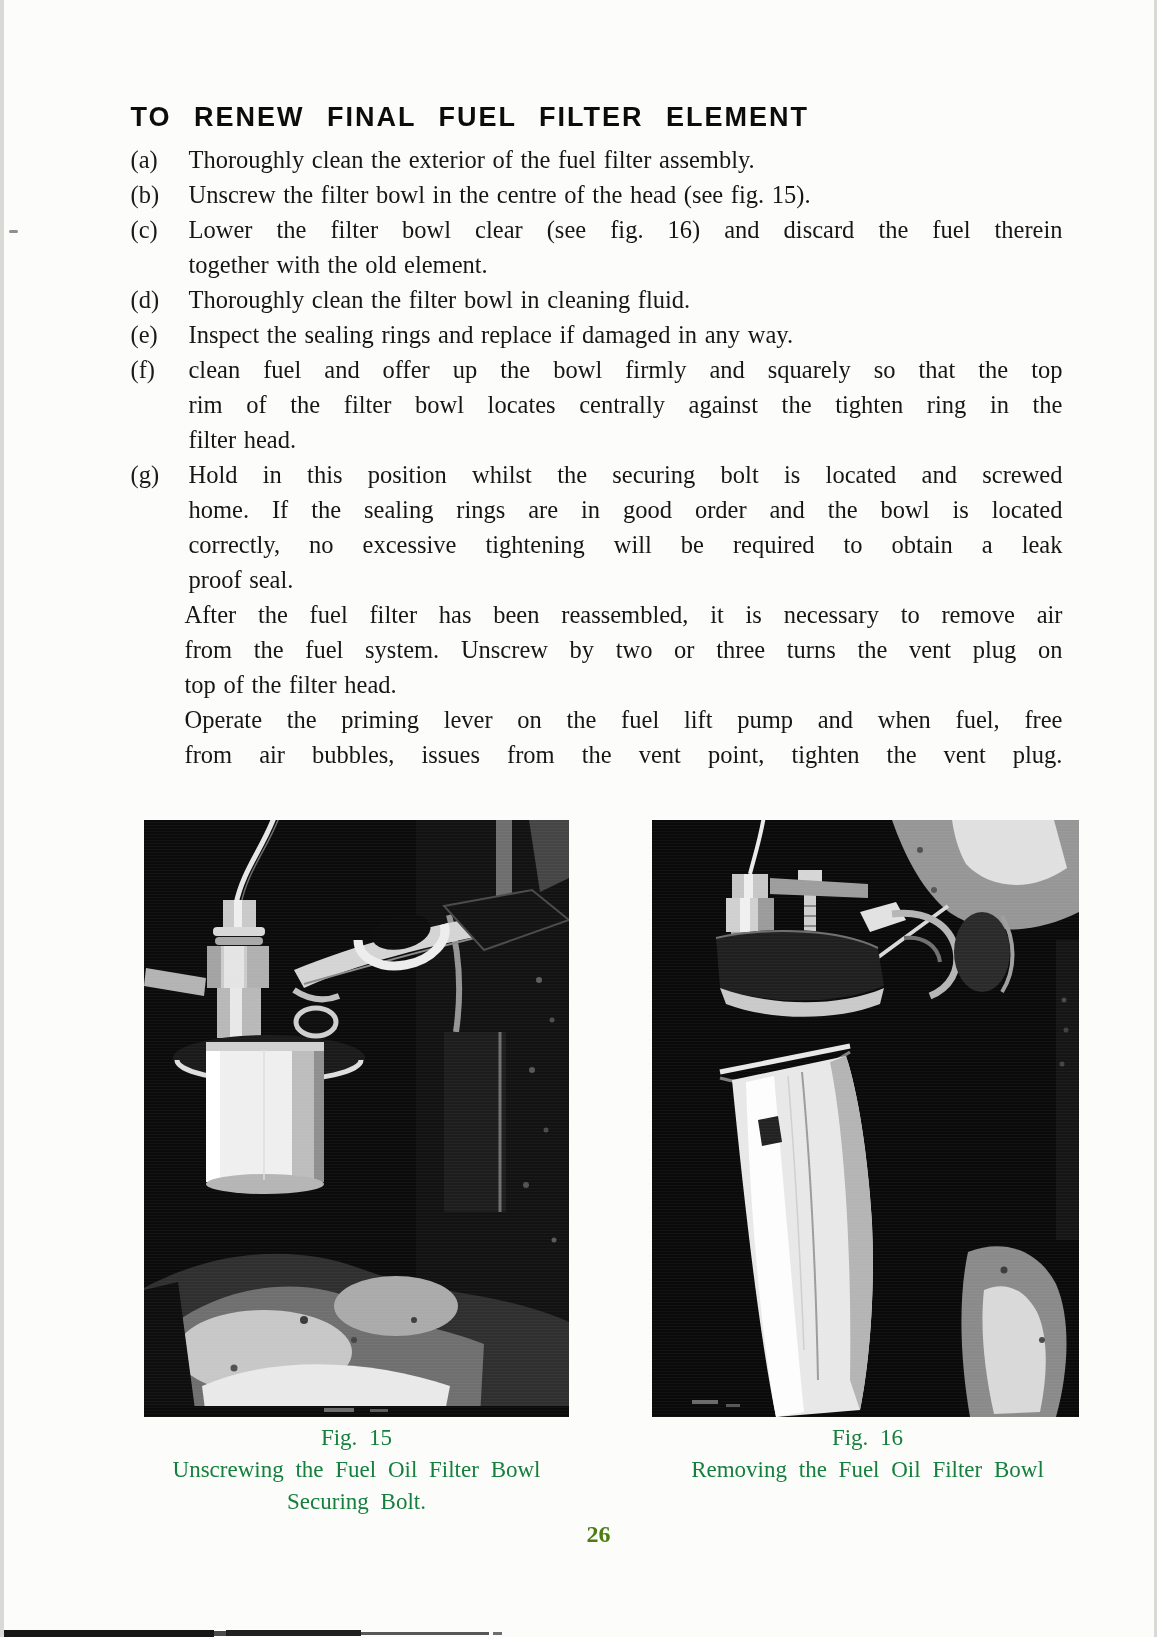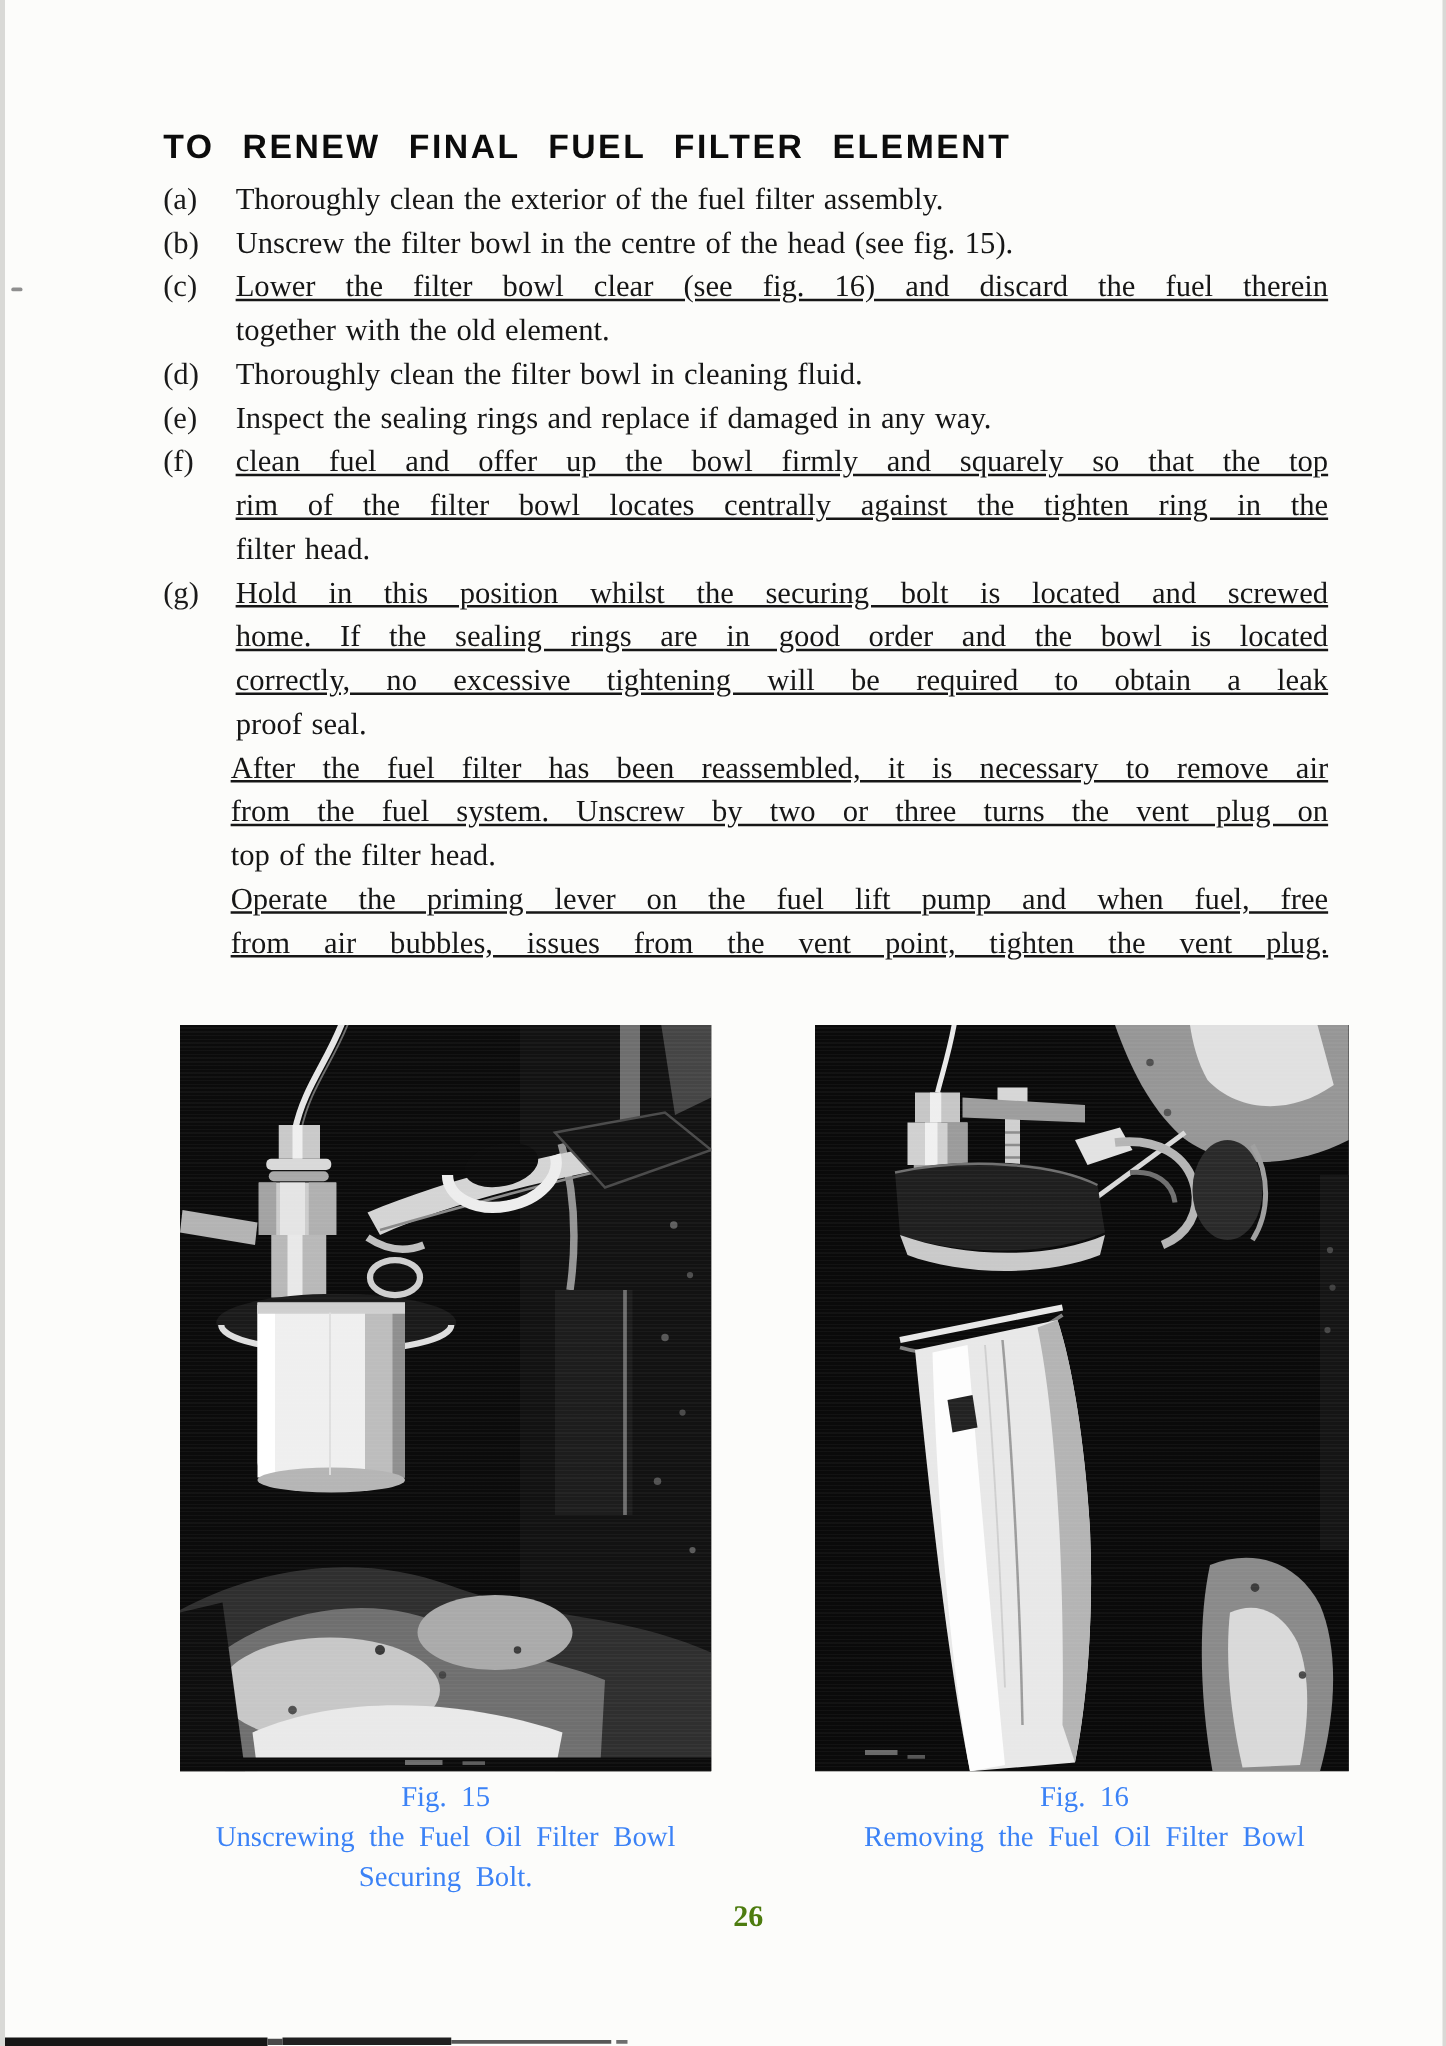--- a/index.html
+++ b/index.html
@@ -20,7 +20,7 @@
   .item .lines, .para { flex:1; min-width:0; }
   .para { margin-left:54px; }
   .tline { font-size:24.5px; line-height:35px; word-spacing:1.5px; white-space:normal; }
-  .jl { text-align:justify; text-align-last:justify;text-decoration:underline; }
+  .jl { text-align:justify; text-align-last:justify; }
   .photo { position:absolute; top:820px; height:597px; background:#0a0a0a; }
   .photo.p1 { left:140px; width:425px; }
   .photo.p2 { left:648px; width:427px; }

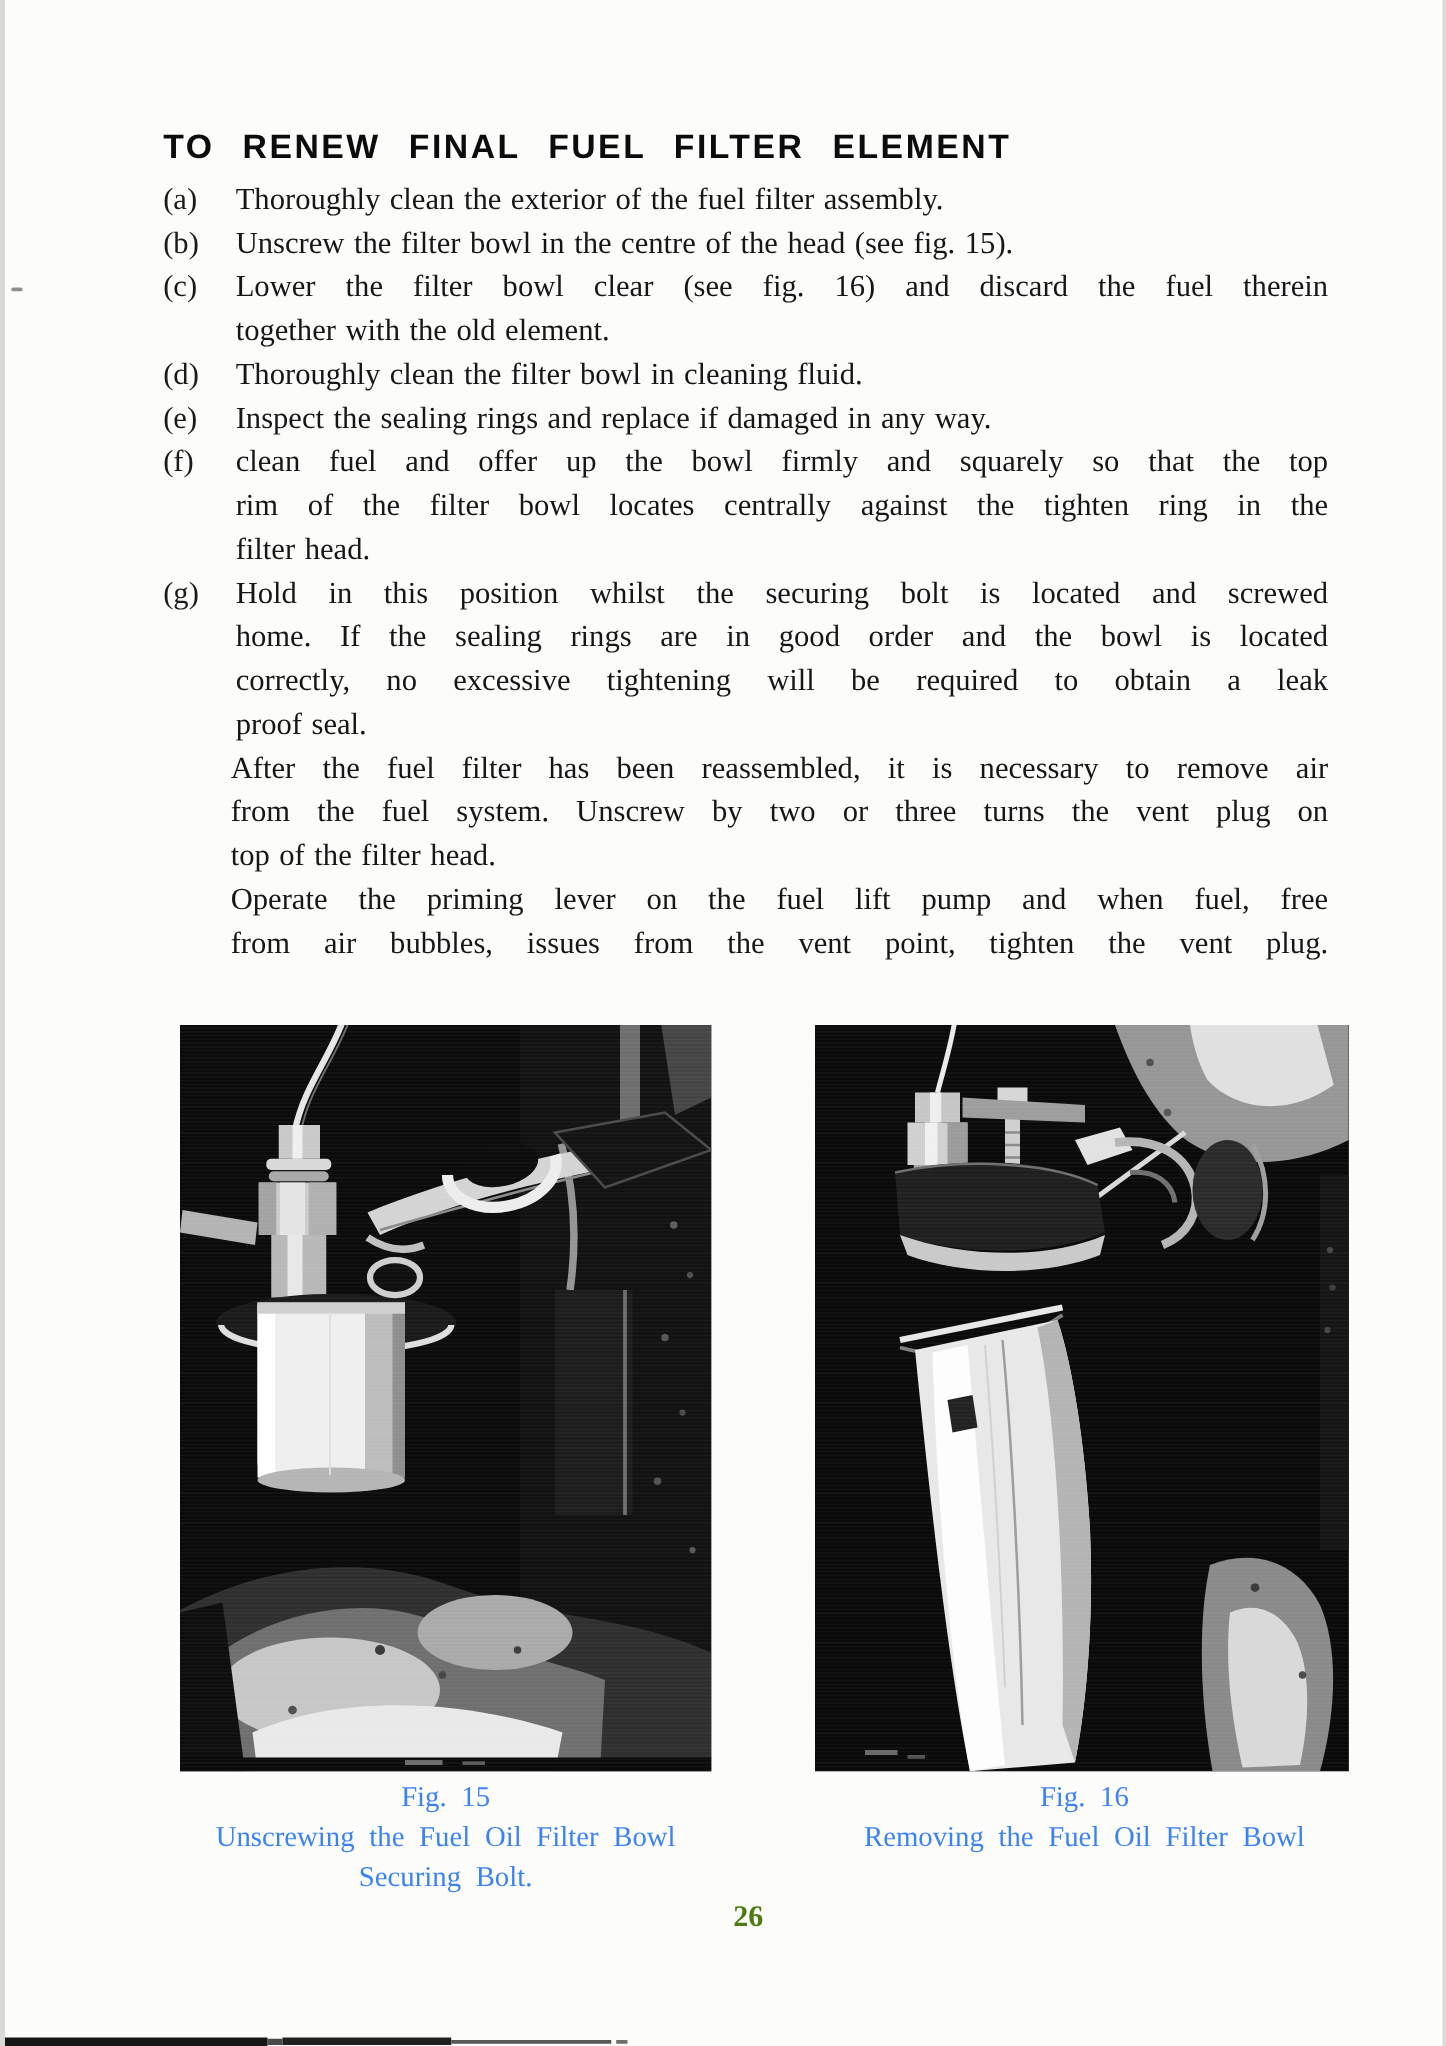--- a/index.html
+++ b/index.html
@@ -32,7 +32,7 @@
   .caption { position:absolute; top:1422px; text-align:center; }
   .caption.c1 { left:127px; width:452px; }
   .caption.c2 { left:640px; width:448px; }
-  .capline { font-size:23px; line-height:32px; word-spacing:6px; color:#3b82f6; }
+  .capline { font-size:23px; line-height:32px; word-spacing:6px; color:#15803d; }
   .pagenum {
     position:absolute; left:583px; top:1521px;
     font-weight:700; font-size:24px; color:#4d7c0f;

